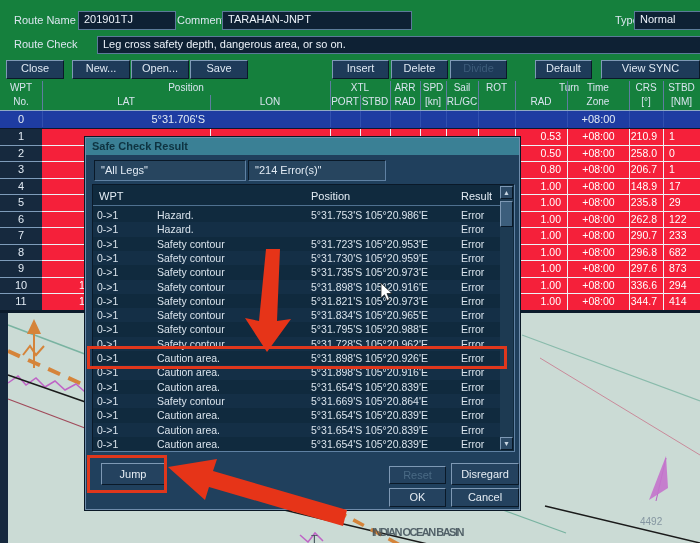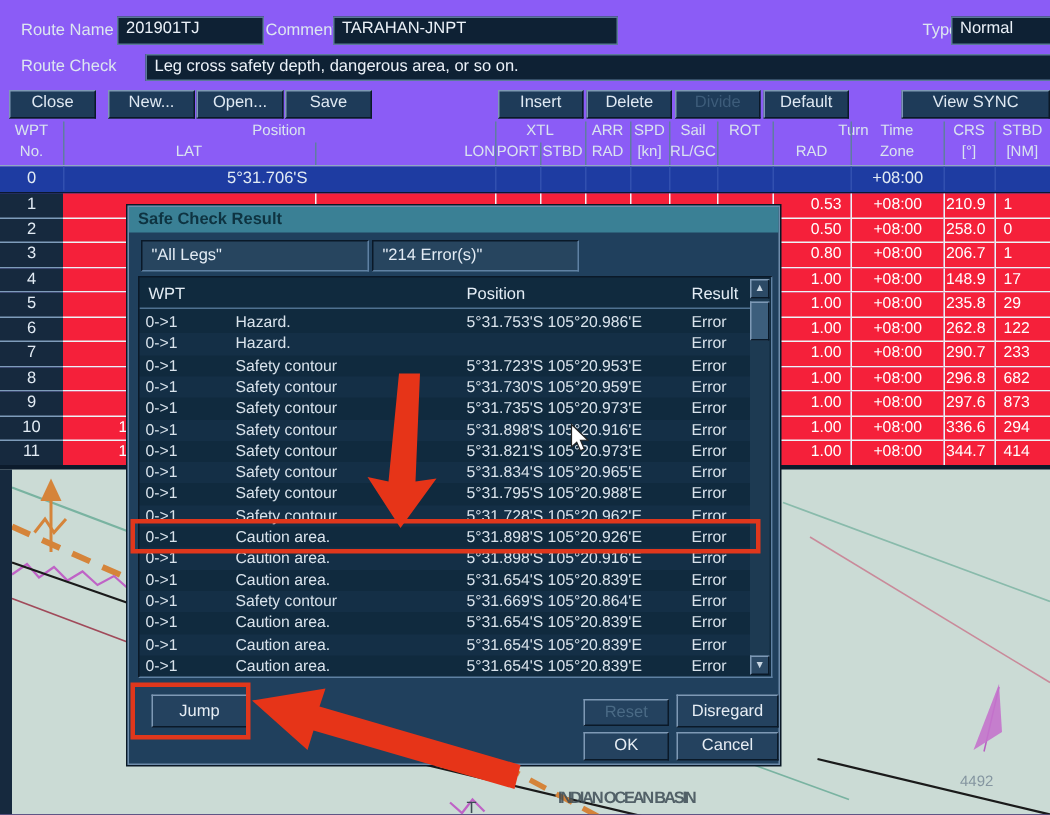--- a/index.html
+++ b/index.html
@@ -3,7 +3,7 @@
 <meta charset="utf-8">
 <style>
   html,body{margin:0;padding:0;background:#000;}
-  #screen{position:relative;width:700px;height:543px;background:#8b5cf6;overflow:hidden;
+  #screen{position:relative;width:700px;height:543px;background:#15803d;overflow:hidden;
     font-family:"Liberation Sans",sans-serif;color:#e2ebf4;font-size:11px;}
   .abs{position:absolute;}
   .lbl{color:#dce6f0;white-space:nowrap;}

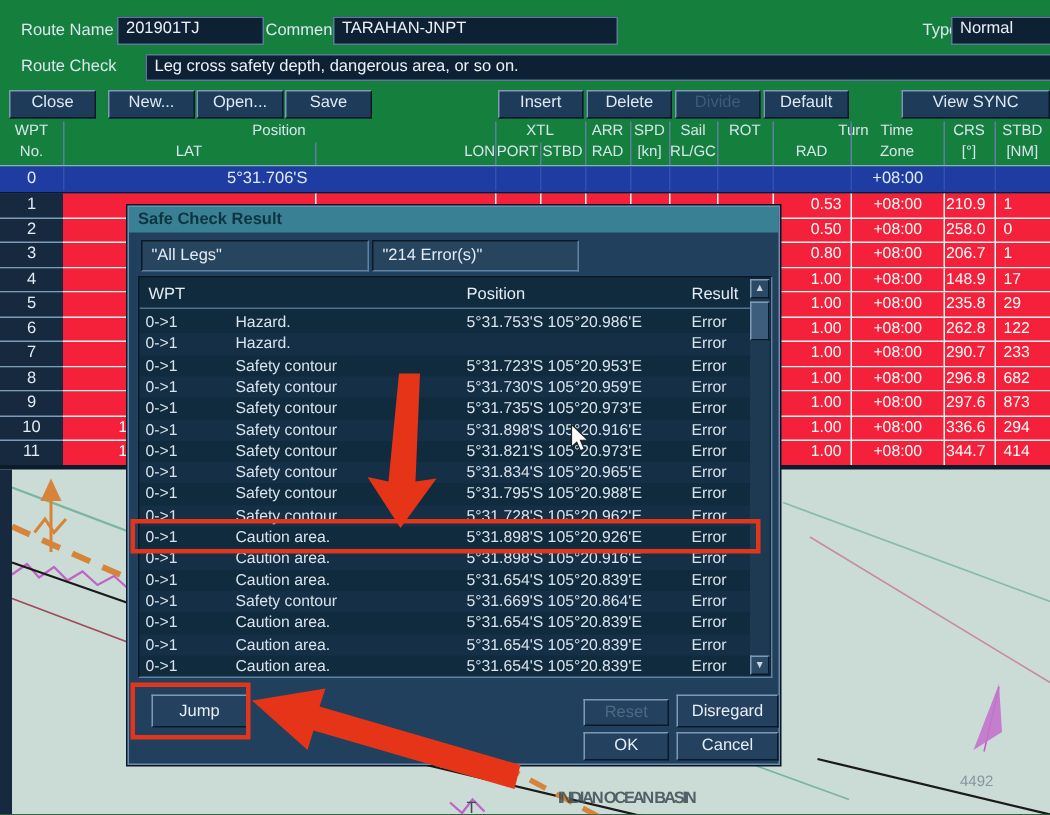--- a/index.html
+++ b/index.html
@@ -77,7 +77,7 @@
   <div class="abs btn" style="left:332px;top:60px;width:55px;height:17px;">Insert</div>
   <div class="abs btn" style="left:391px;top:60px;width:55px;height:17px;">Delete</div>
   <div class="abs btn disabled" style="left:450px;top:60px;width:55px;height:17px;">Divide</div>
-  <div class="abs btn" style="left:509px;top:60px;width:55px;height:17px;">Default</div>
+  <div class="abs btn" style="left:535px;top:60px;width:55px;height:17px;">Default</div>
   <div class="abs btn" style="left:601px;top:60px;width:97px;height:17px;">View SYNC</div>
 
   <div class="abs" id="thead" style="left:0;top:79px;width:700px;height:31px;">

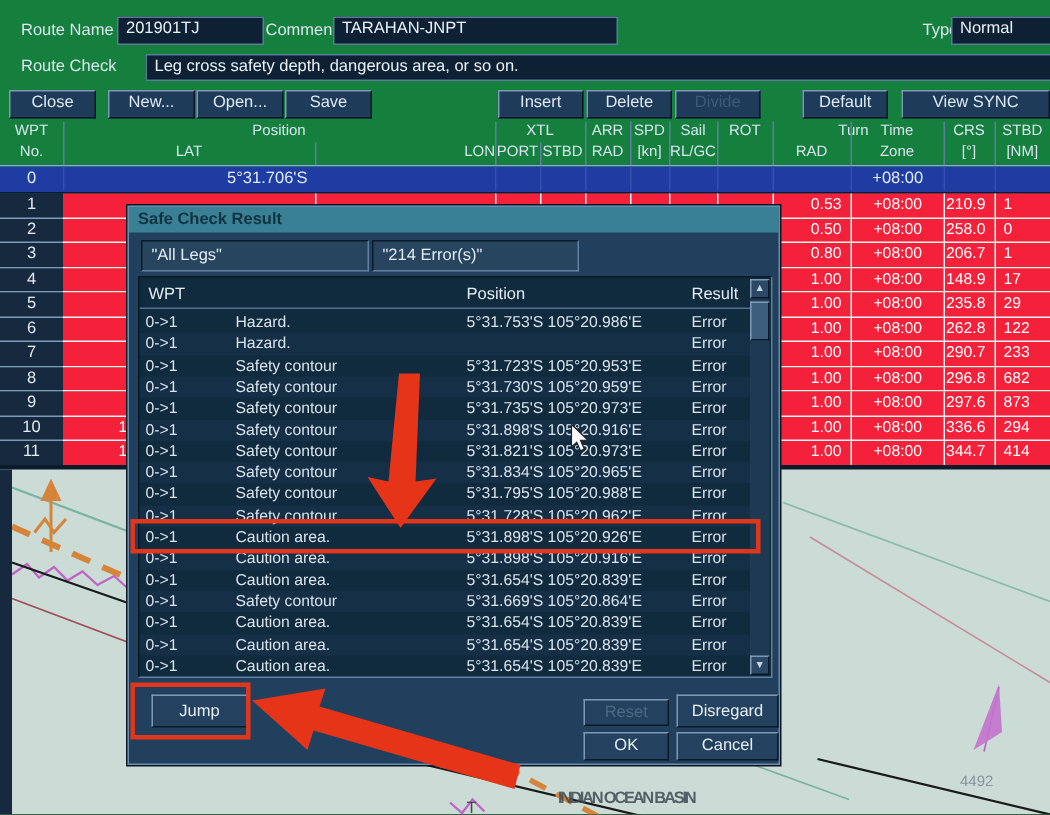--- a/index.html
+++ b/index.html
@@ -86,7 +86,7 @@
       <div class="hcell" style="left: 0px; width: 42px; top: 3px;">WPT</div>
       <div class="hcell" style="left: 0px; width: 42px; top: 17px;">No.</div>
       <div class="hcell" style="left: 42px; width: 168px; top: 17px;">LAT</div>
-      <div class="hcell" style="left: 210px; width: 120px; top: 17px; text-align: right;">LON</div>
+      <div class="hcell" style="left: 210px; width: 120px; top: 17px;">LON</div>
       <div class="hcell" style="left: 330px; width: 30px; top: 17px;">PORT</div>
       <div class="hcell" style="left: 360px; width: 30px; top: 17px;">STBD</div>
       <div class="hcell" style="left: 390px; width: 30px; top: 3px;">ARR</div>

